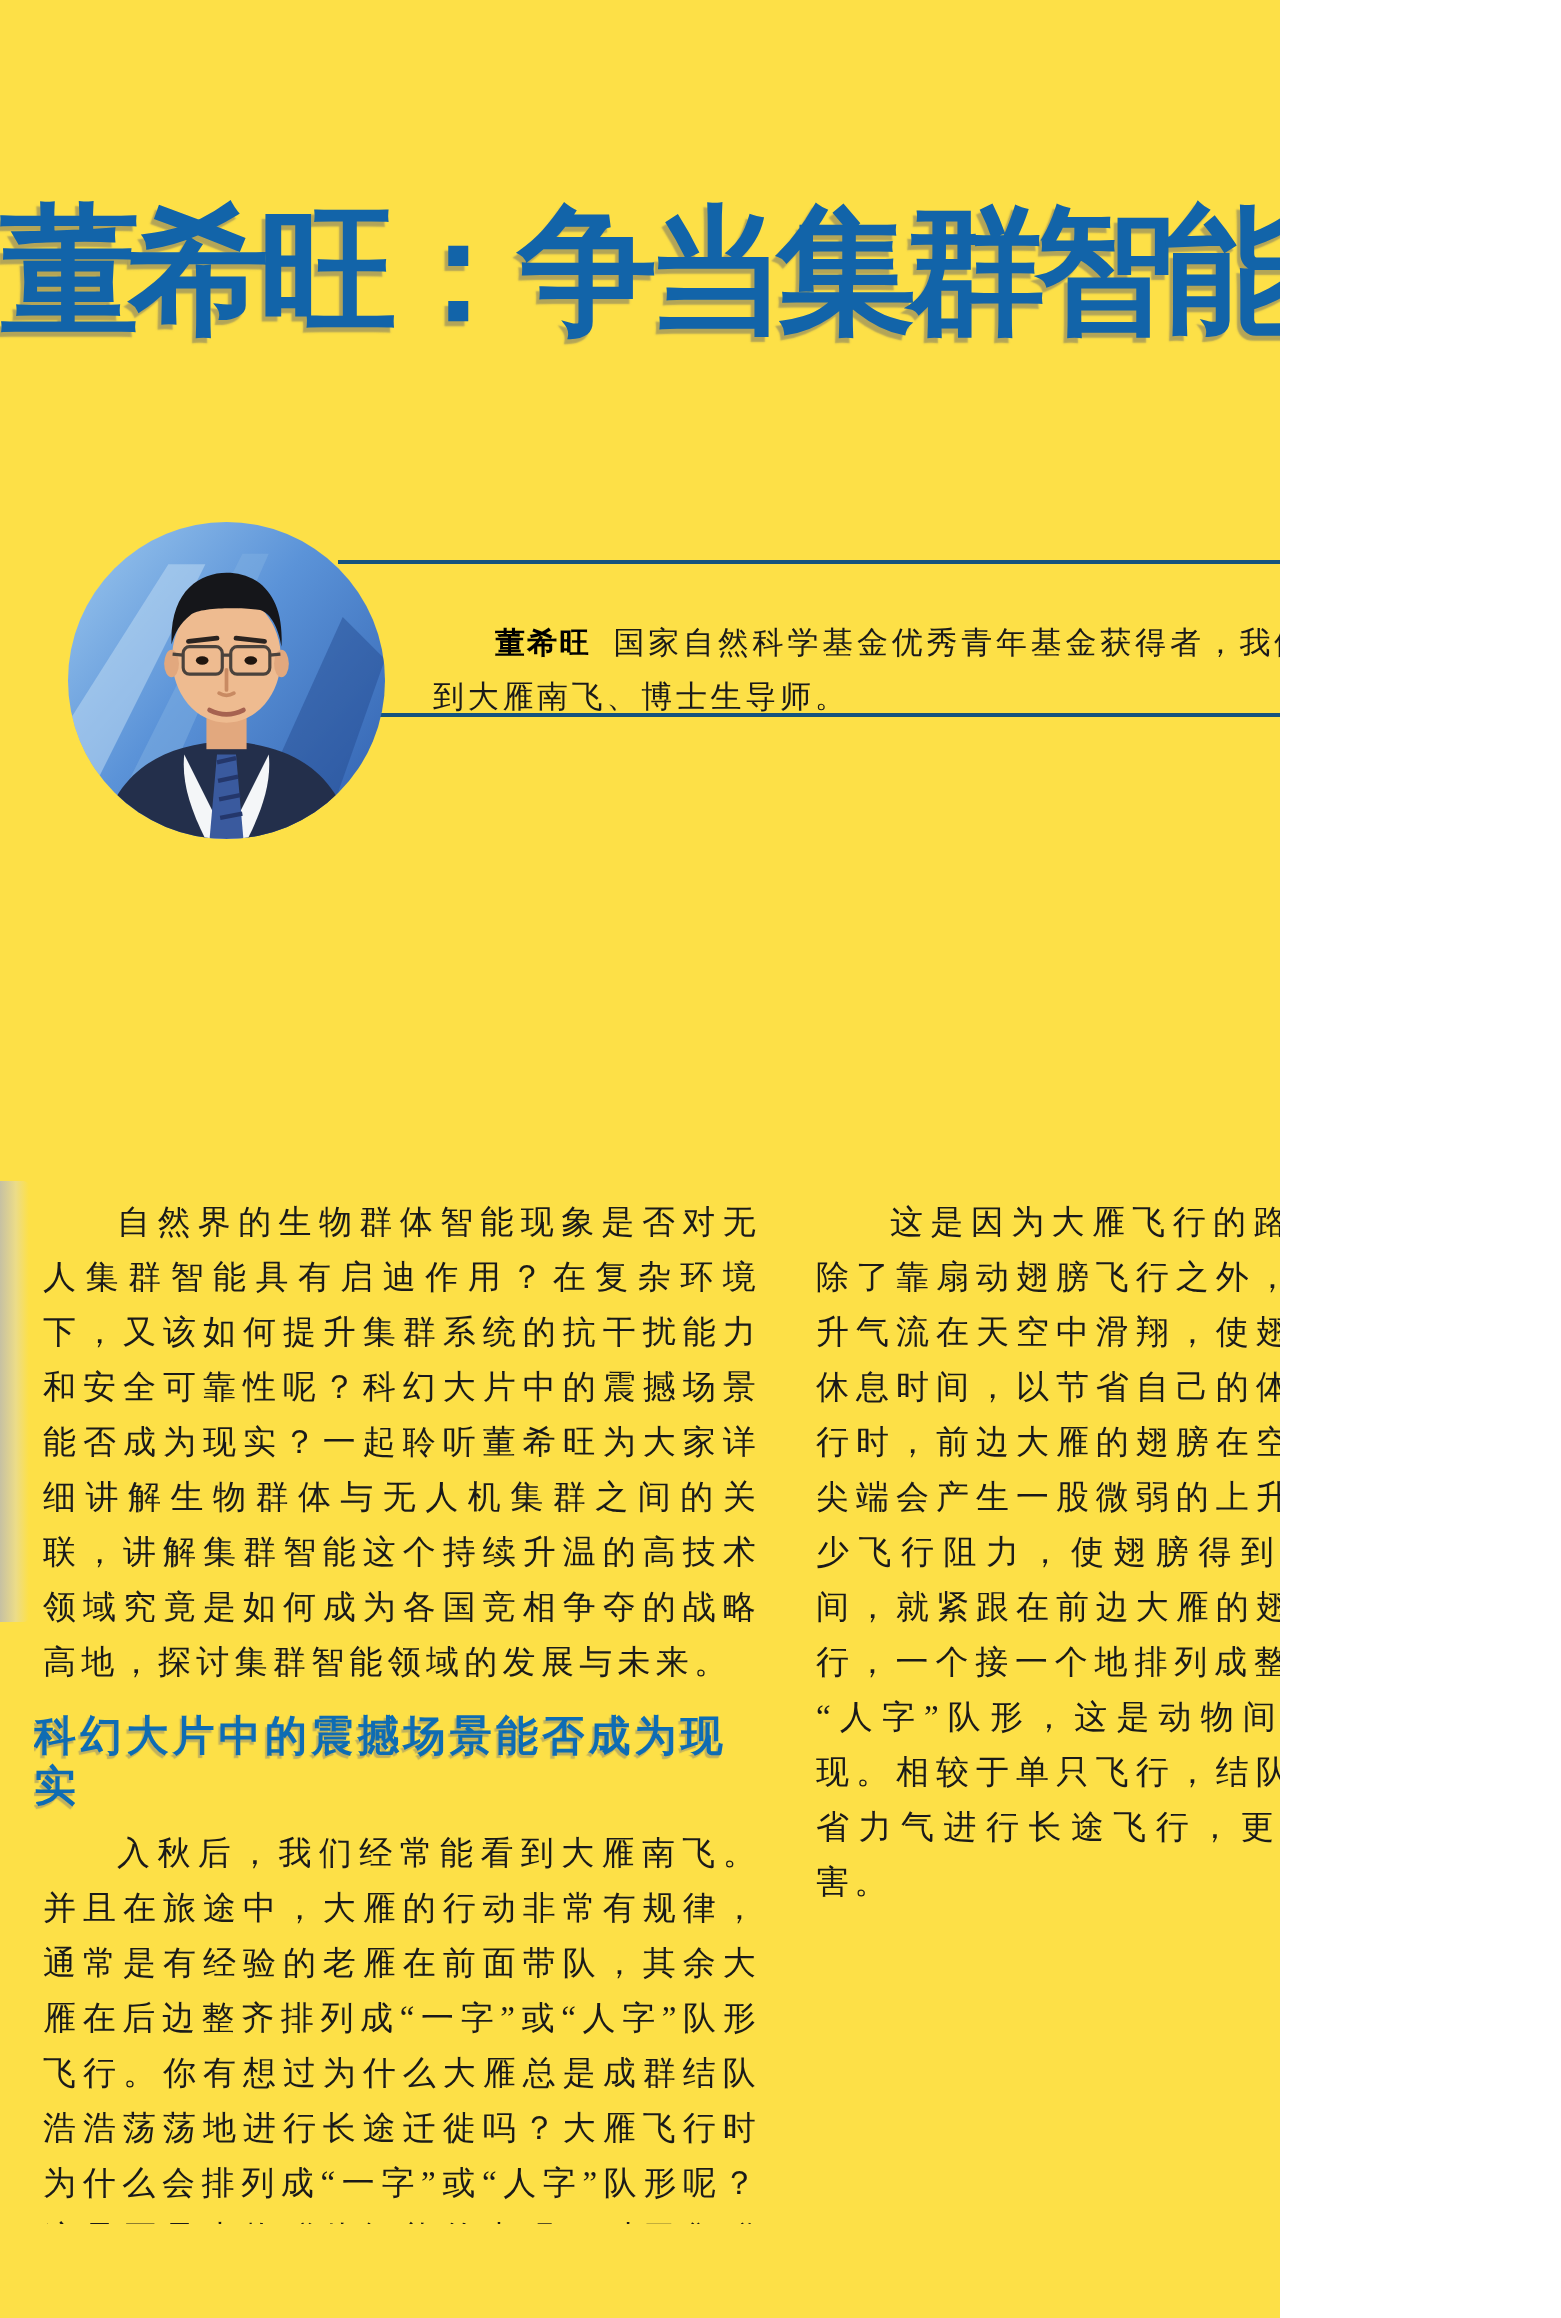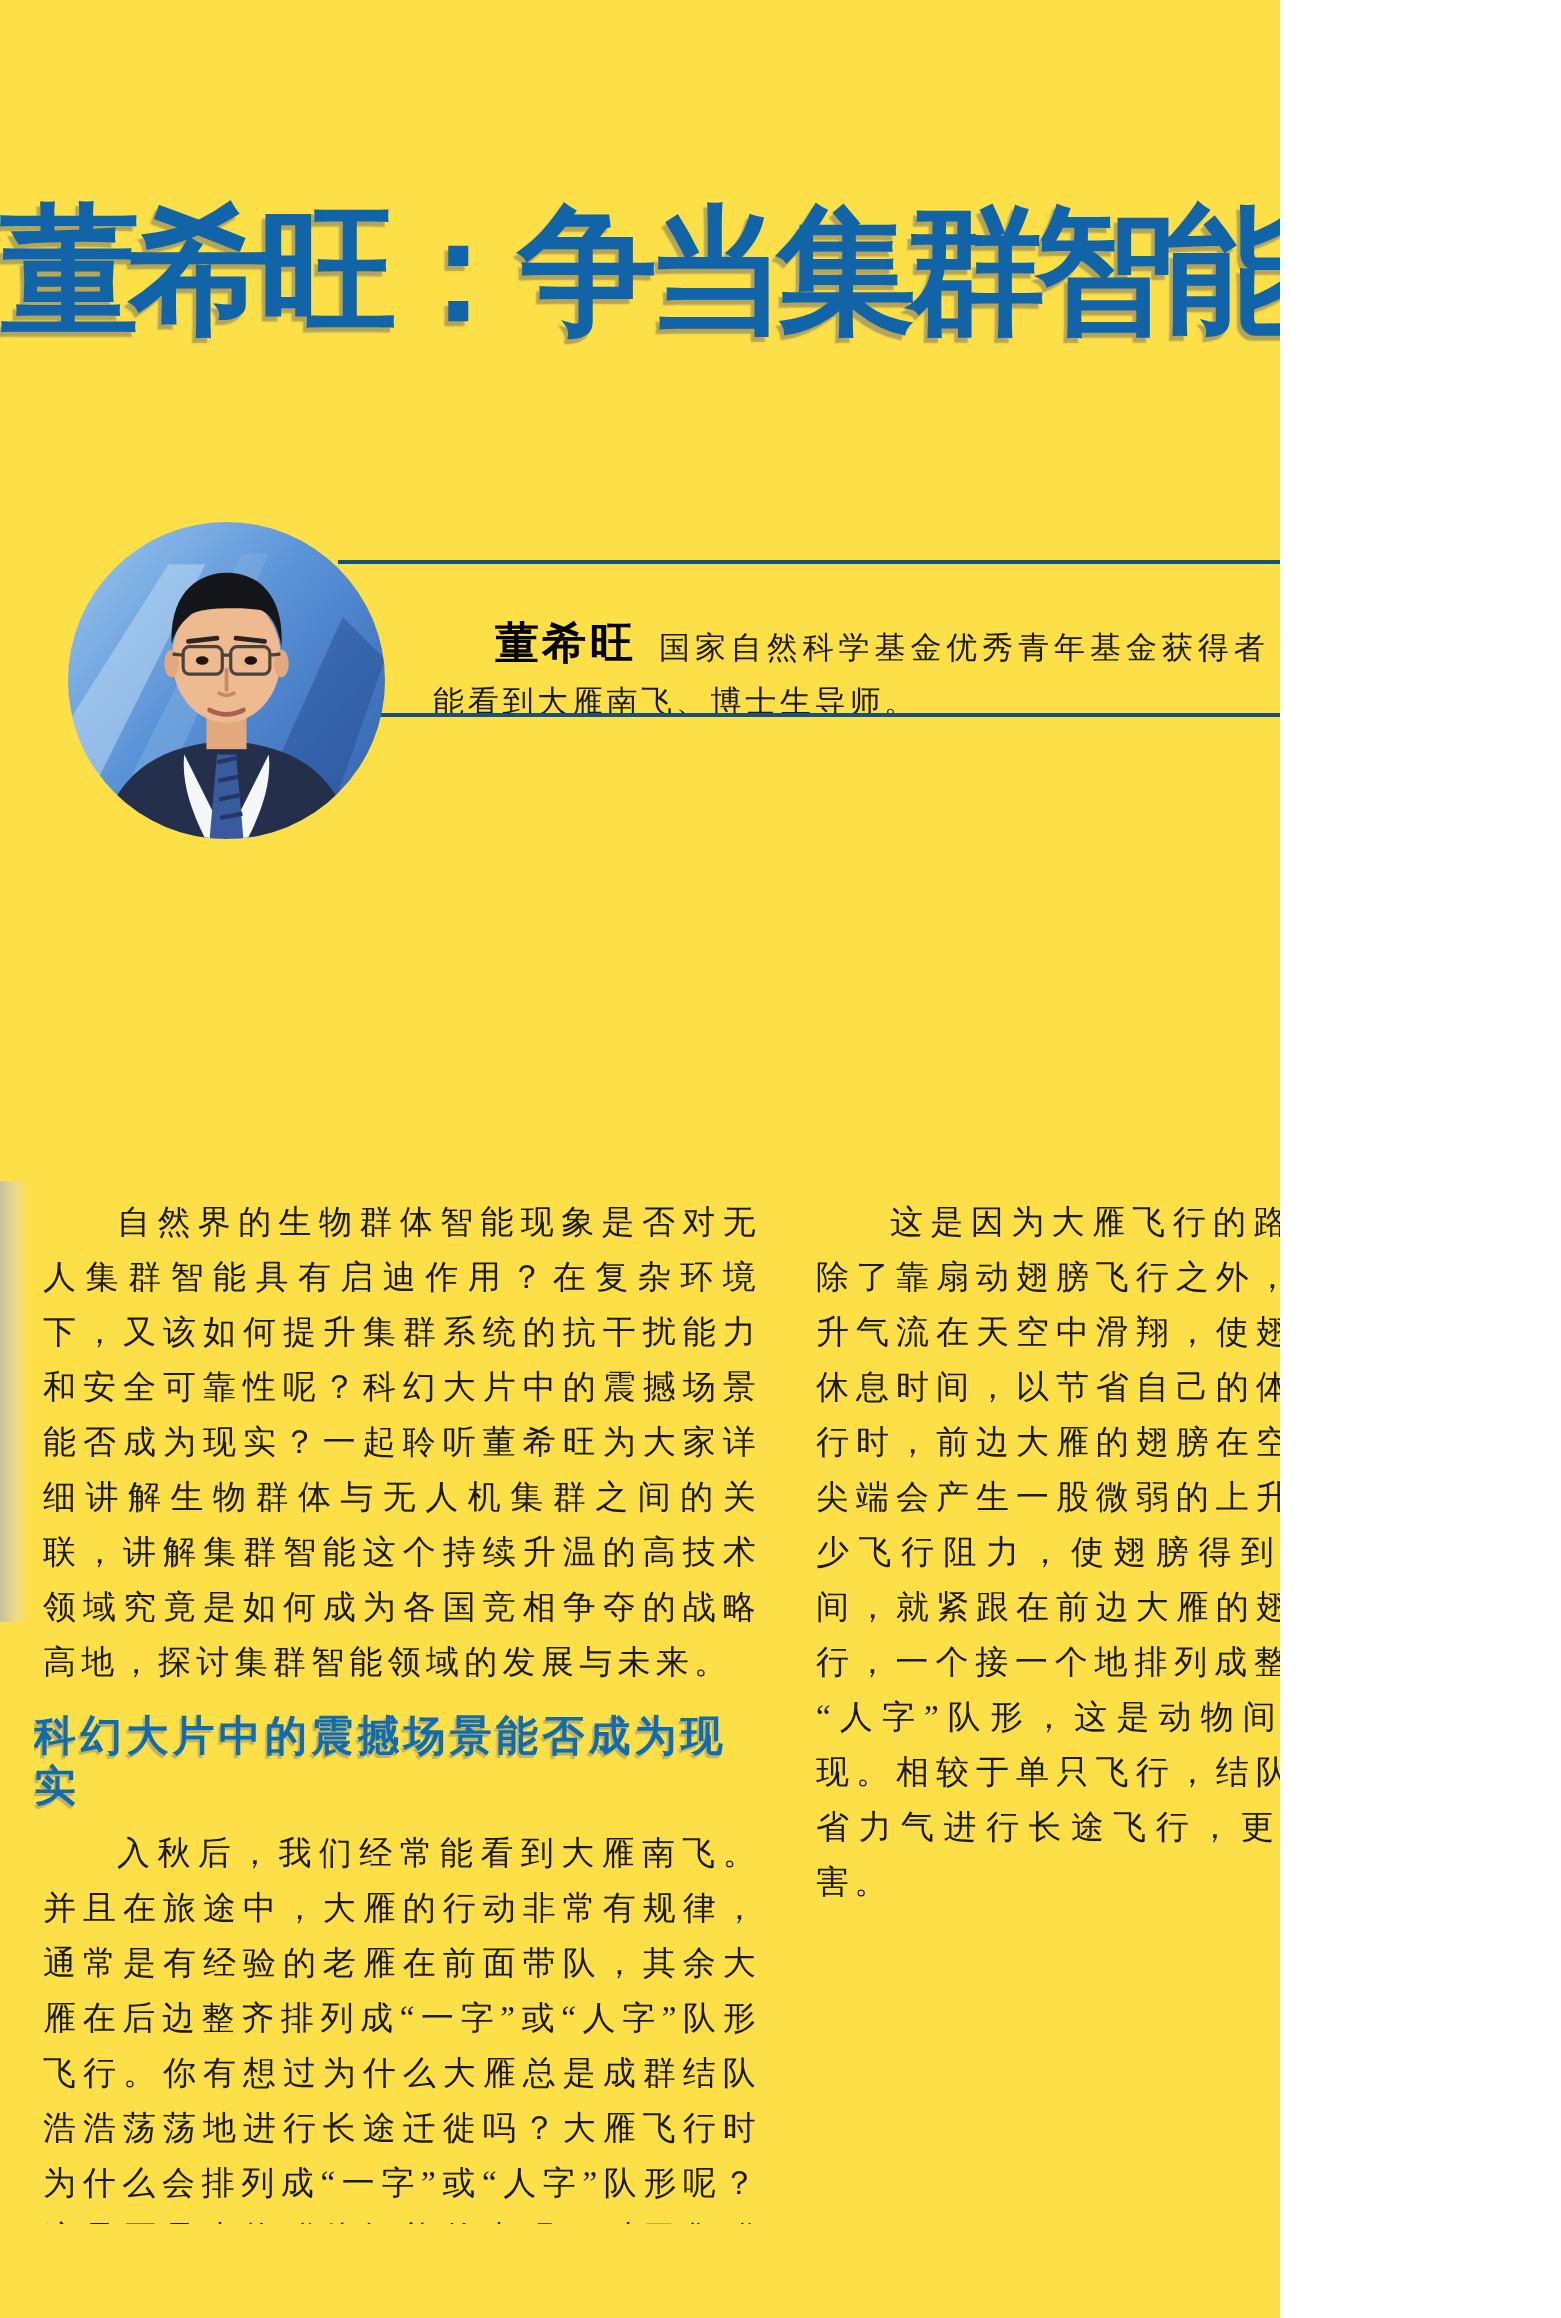--- a/index.html
+++ b/index.html
@@ -65,7 +65,7 @@
   .intro .name{
     font-family:"Liberation Sans","DejaVu Sans",sans-serif;
     font-weight:900;
-    font-size:44px;
+    font-size:30px;
     letter-spacing:2.1px;
     margin-right:22px;
     color:#000;

